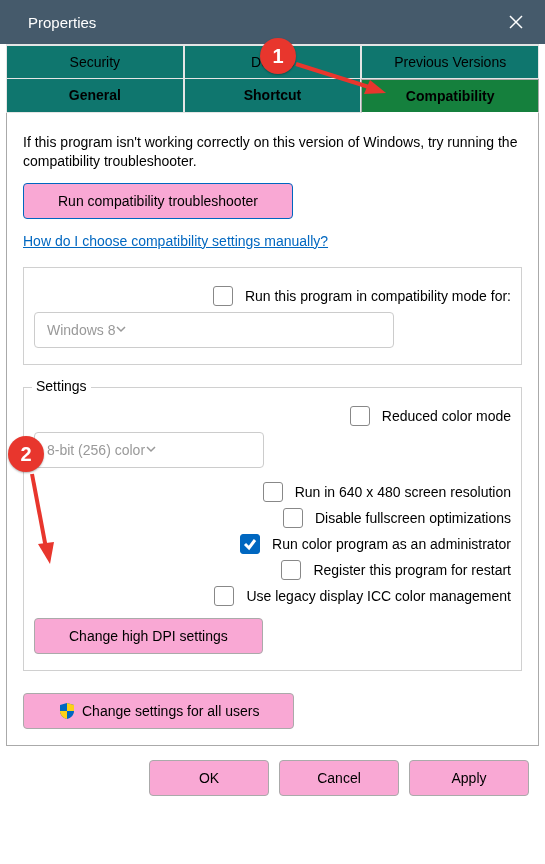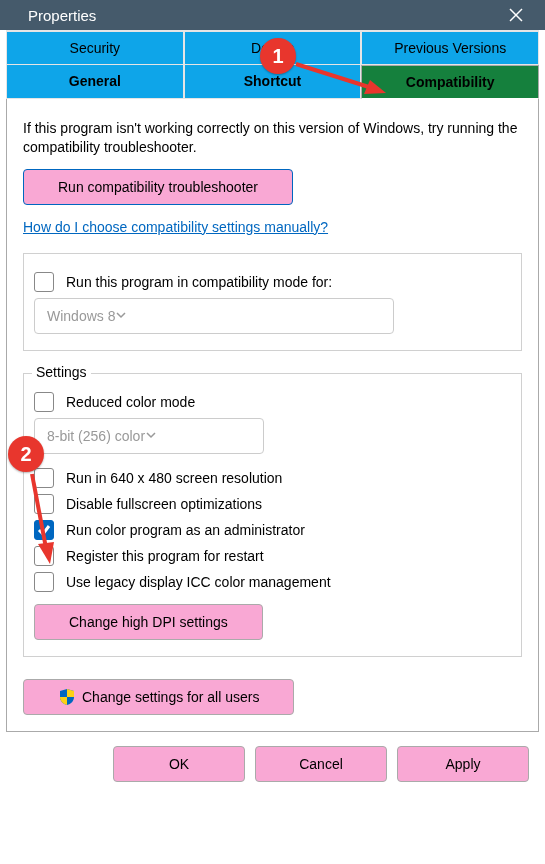--- a/index.html
+++ b/index.html
@@ -5,7 +5,7 @@
 * { box-sizing: border-box; margin: 0; padding: 0; font-family: "Segoe UI", -apple-system, sans-serif; }
 body { width: 545px; height: 864px; background: #fff; position: relative; overflow: hidden; }
 
-.titlebar { background: #455a6b; height: 30px; display: flex; align-items: center; justify-content: space-between; padding: 0 14px 0 28px; }
+.titlebar { background: #455a6b; height: 44px; display: flex; align-items: center; justify-content: space-between; padding: 0 14px 0 28px; }
 .titlebar-title { color: #fff; font-size: 15px; }
 .close-btn { width: 30px; height: 30px; display:flex; align-items:center; justify-content:center; cursor:pointer; }
 .close-btn svg { stroke: #fff; }

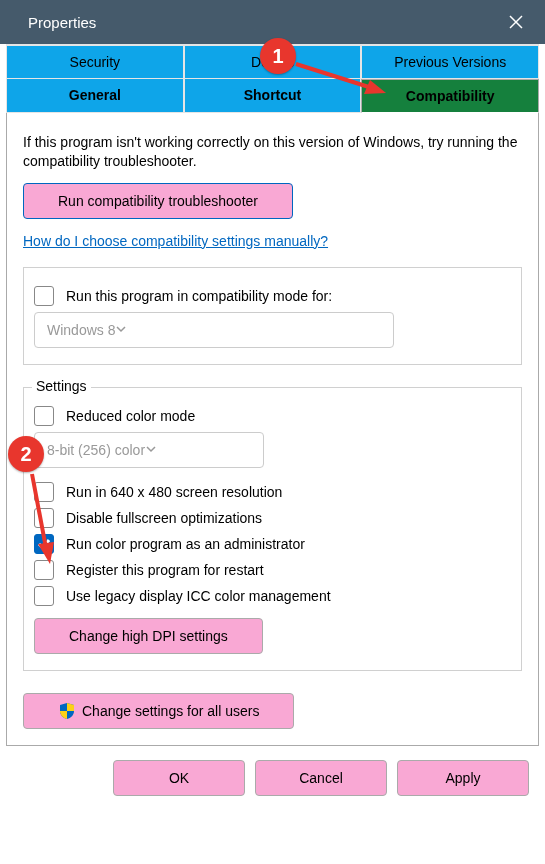--- a/index.html
+++ b/index.html
@@ -13,7 +13,7 @@
 .content { padding: 0 6px 6px 6px; }
 
 .tabs-row { display:flex; border-top:1px solid #e5e5e5; }
-.tabs-row .tab { flex:1; padding:8px 0; text-align:center; font-size:14px; border:1px solid #e5e5e5; border-bottom:1px solid #e5e5e5; background:#0ea5e9; cursor:pointer; }
+.tabs-row .tab { flex:1; padding:8px 0; text-align:center; font-size:14px; border:1px solid #e5e5e5; border-bottom:1px solid #e5e5e5; background:#0f766e; cursor:pointer; }
 .tabs-top .tab { border-bottom:none; }
 .tabs-bottom .tab { border-top:none;font-weight:bold; }
 .tab.active { border:1px solid #aaa; border-bottom:1px solid #fff; background:#15803d; }

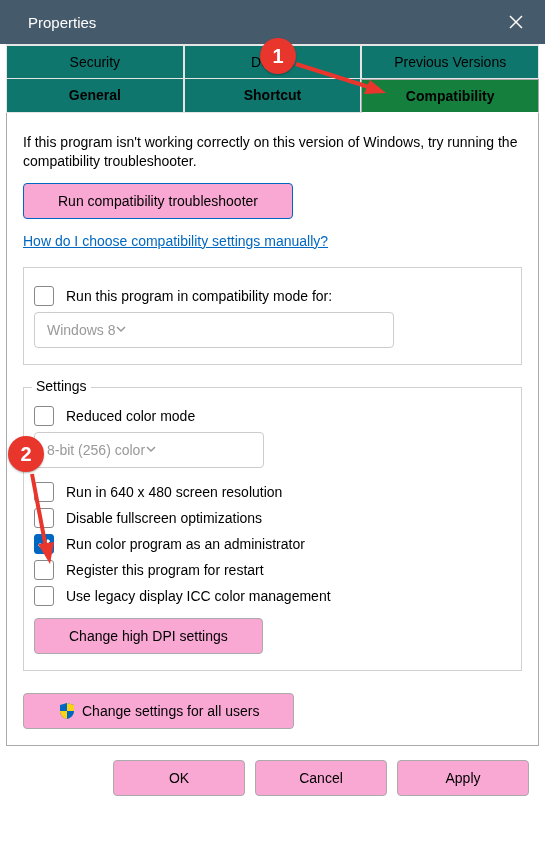--- a/index.html
+++ b/index.html
@@ -30,7 +30,7 @@
 .fieldset { border:1px solid #d0d0d0; margin-bottom:22px; padding:12px 10px 16px 10px; position:relative; }
 .legend { position:absolute; top:-10px; left:8px; background:#fff; padding:0 4px; font-size:14px; }
 
-.check-row { display:flex; align-items:center; gap:12px; margin:6px 0; font-size:14px; }
+.check-row { display:flex; align-items:center; gap:12px; margin:6px 0; font-size:14px;justify-content:flex-end; }
 .checkbox { width:20px; height:20px; border:1px solid #888; border-radius:3px; display:flex; align-items:center; justify-content:center; cursor:pointer; flex-shrink:0; }
 .checkbox.checked { background:#0067c0; border-color:#0067c0; }
 .checkbox.checked svg { stroke:#fff; stroke-width:3; }

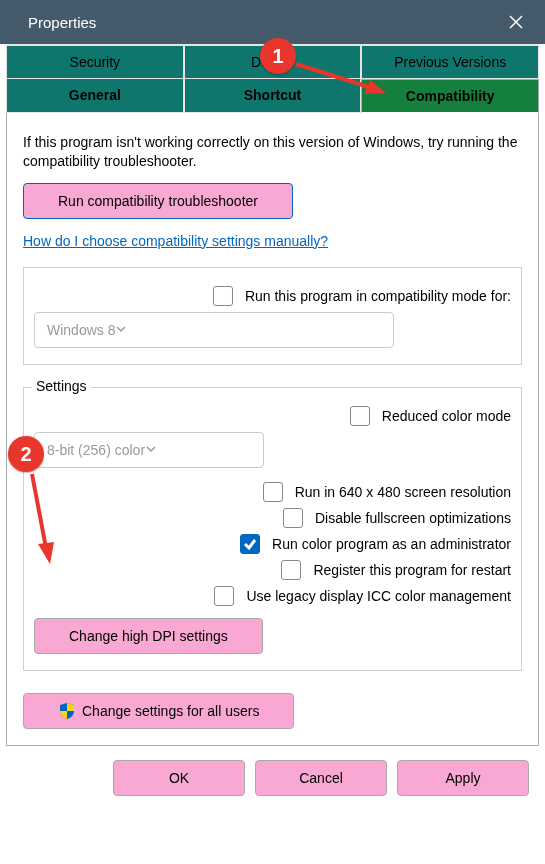--- a/index.html
+++ b/index.html
@@ -41,7 +41,7 @@
 .shield-icon { width:18px; height:18px; display:inline-flex; margin-right:6px; }
 
 .footer-btns { display:flex; gap:10px; justify-content:flex-end; padding:14px 10px 10px; }
-.footer-btns .btn { width:132px; }
+.footer-btns .btn { width:120px; }
 
 
 .callout { position:absolute; width:36px; height:36px; border-radius:50%; background:#e8362d; color:#fff; display:flex; align-items:center; justify-content:center; font-size:20px; font-weight:bold; z-index:20; box-shadow:0 1px 2px rgba(0,0,0,.3); }

